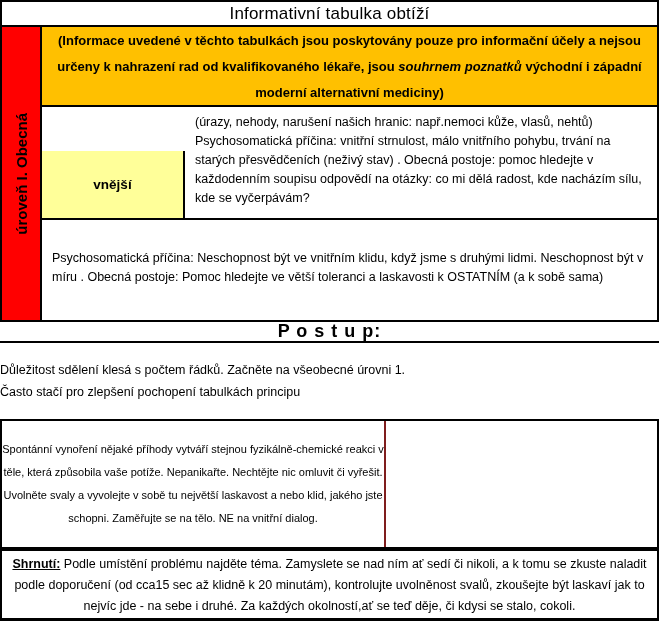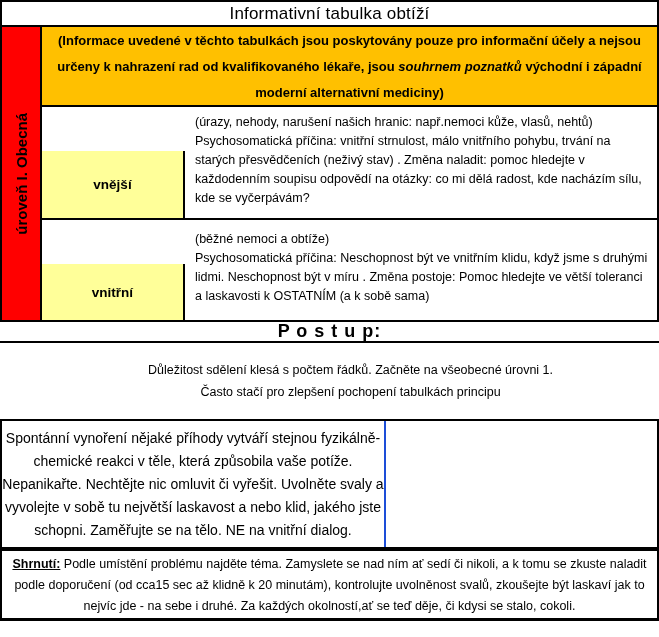--- a/index.html
+++ b/index.html
@@ -186,7 +186,7 @@
         </div>
         <div class="row-content">
           <div>(úrazy, nehody, narušení našich hranic: např.nemoci kůže, vlasů, nehtů)</div>
-          <div><span class="u">Psychosomatická příčina: </span><span> vnitřní strnulost, málo vnitřního pohybu, trvání na starých přesvědčeních (neživý stav) .</span><span class="u"> Změna naladit</span><span>: pomoc hledejte v každodenním soupisu odpovědí na otázky: co mi dělá radost, kde nacházím sílu, kde se vyčerpávám?</span></div>
+          <div><span class="u">Psychosomatická příčina: </span><span> vnitřní strnulost, málo vnitřního pohybu, trvání na starých přesvědčeních (neživý stav) .</span><span class="u"> Obecná postoje</span><span>: pomoc hledejte v každodenním soupisu odpovědí na otázky: co mi dělá radost, kde nacházím sílu, kde se vyčerpávám?</span></div>
         </div>
       </div>
 

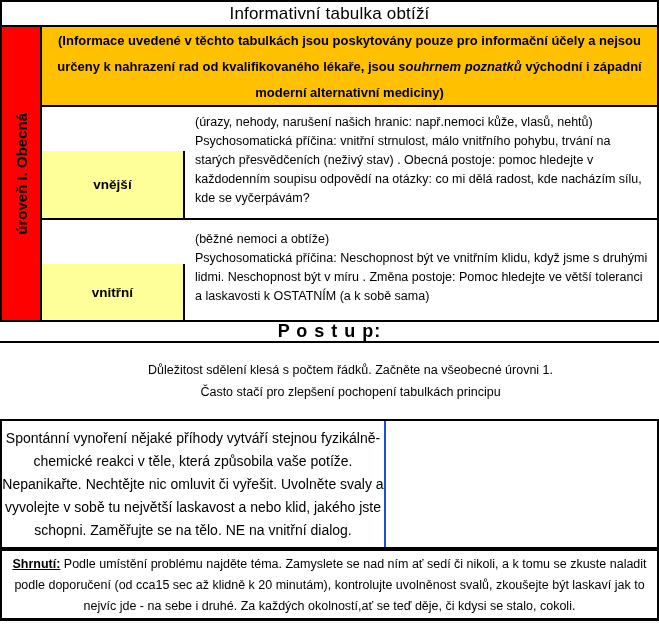--- a/index.html
+++ b/index.html
@@ -195,7 +195,6 @@
           <span>vnitřní</span>
         </div>
         <div class="row-content">
-          <div>(běžné nemoci a obtíže)</div>
           <div><span class="u">Psychosomatická příčina</span><span>:  Neschopnost být ve vnitřním klidu, když jsme s druhými lidmi. Neschopnost být v míru . </span><span class="u">Změna postoje: </span><span> Pomoc hledejte ve větší toleranci a laskavosti k OSTATNÍM (a k sobě sama)</span></div>
         </div>
       </div>

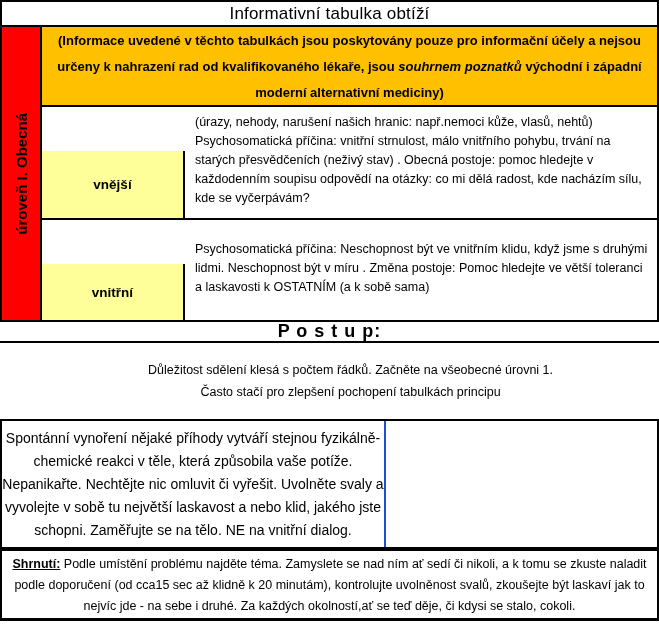--- a/index.html
+++ b/index.html
@@ -195,7 +195,7 @@
           <span>vnitřní</span>
         </div>
         <div class="row-content">
-          <div><span class="u">Psychosomatická příčina</span><span>:  Neschopnost být ve vnitřním klidu, když jsme s druhými lidmi. Neschopnost být v míru . </span><span class="u">Změna postoje: </span><span> Pomoc hledejte ve větší toleranci a laskavosti k OSTATNÍM (a k sobě sama)</span></div>
+          <div><span class="u">Psychosomatická příčina</span><span>:  Neschopnost být ve vnitřním klidu, když jsme s druhými lidmi. Neschopnost být v míru . </span><span class="u">Obecná postoje: </span><span> Pomoc hledejte ve větší toleranci a laskavosti k OSTATNÍM (a k sobě sama)</span></div>
         </div>
       </div>
 

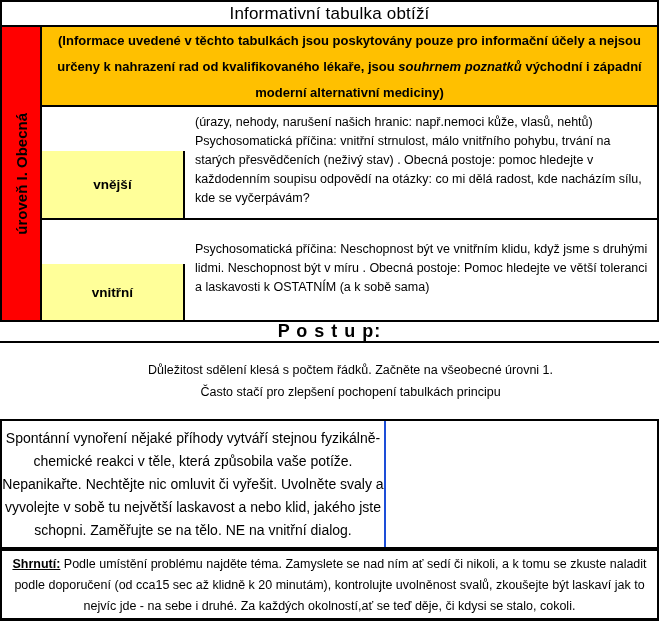--- a/index.html
+++ b/index.html
@@ -191,9 +191,6 @@
       </div>
 
       <div class="body-row r2">
-        <div class="row-label">
-          <span>vnitřní</span>
-        </div>
         <div class="row-content">
           <div><span class="u">Psychosomatická příčina</span><span>:  Neschopnost být ve vnitřním klidu, když jsme s druhými lidmi. Neschopnost být v míru . </span><span class="u">Obecná postoje: </span><span> Pomoc hledejte ve větší toleranci a laskavosti k OSTATNÍM (a k sobě sama)</span></div>
         </div>

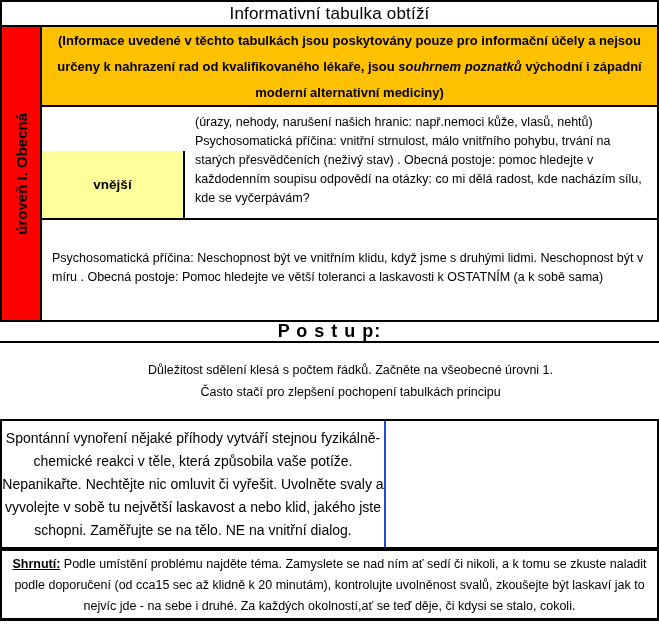--- a/index.html
+++ b/index.html
@@ -109,12 +109,11 @@
     height: 76px;
     display: flex;
     flex-direction: column;
-    align-items: center;
+    align-items: flex-start;
     justify-content: center;
     font-size: 12.5px;
     line-height: 22px;
     text-align: center;
-    padding-left: 42px;
   }
 
   

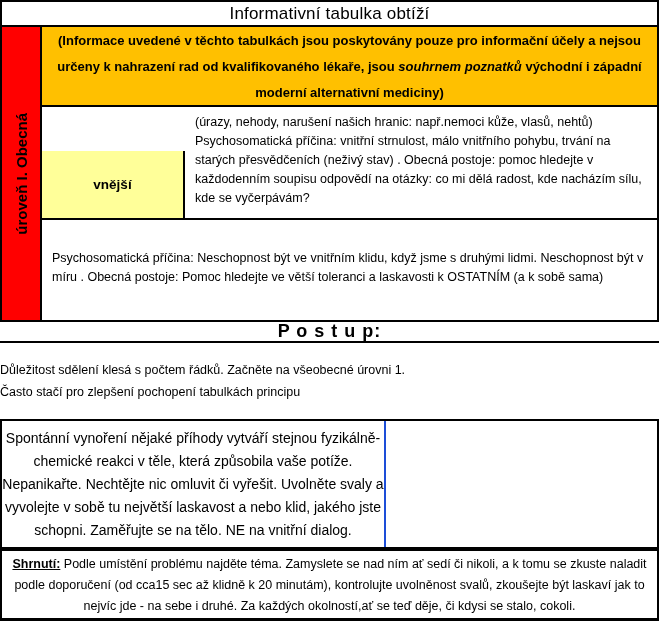--- a/index.html
+++ b/index.html
@@ -124,12 +124,12 @@
   }
   .col-left {
     width: 384px;
-    border-right: 2px solid #1d4ed8;
-    display: flex;
-    align-items: center;
-    justify-content: center;
-    text-align: center;
-    font-size: 14px;
+    border-right: 2px solid #7f1d1d;
+    display: flex;
+    align-items: center;
+    justify-content: center;
+    text-align: center;
+    font-size: 11px;
     line-height: 23px;
     padding: 4px 0;
   }

